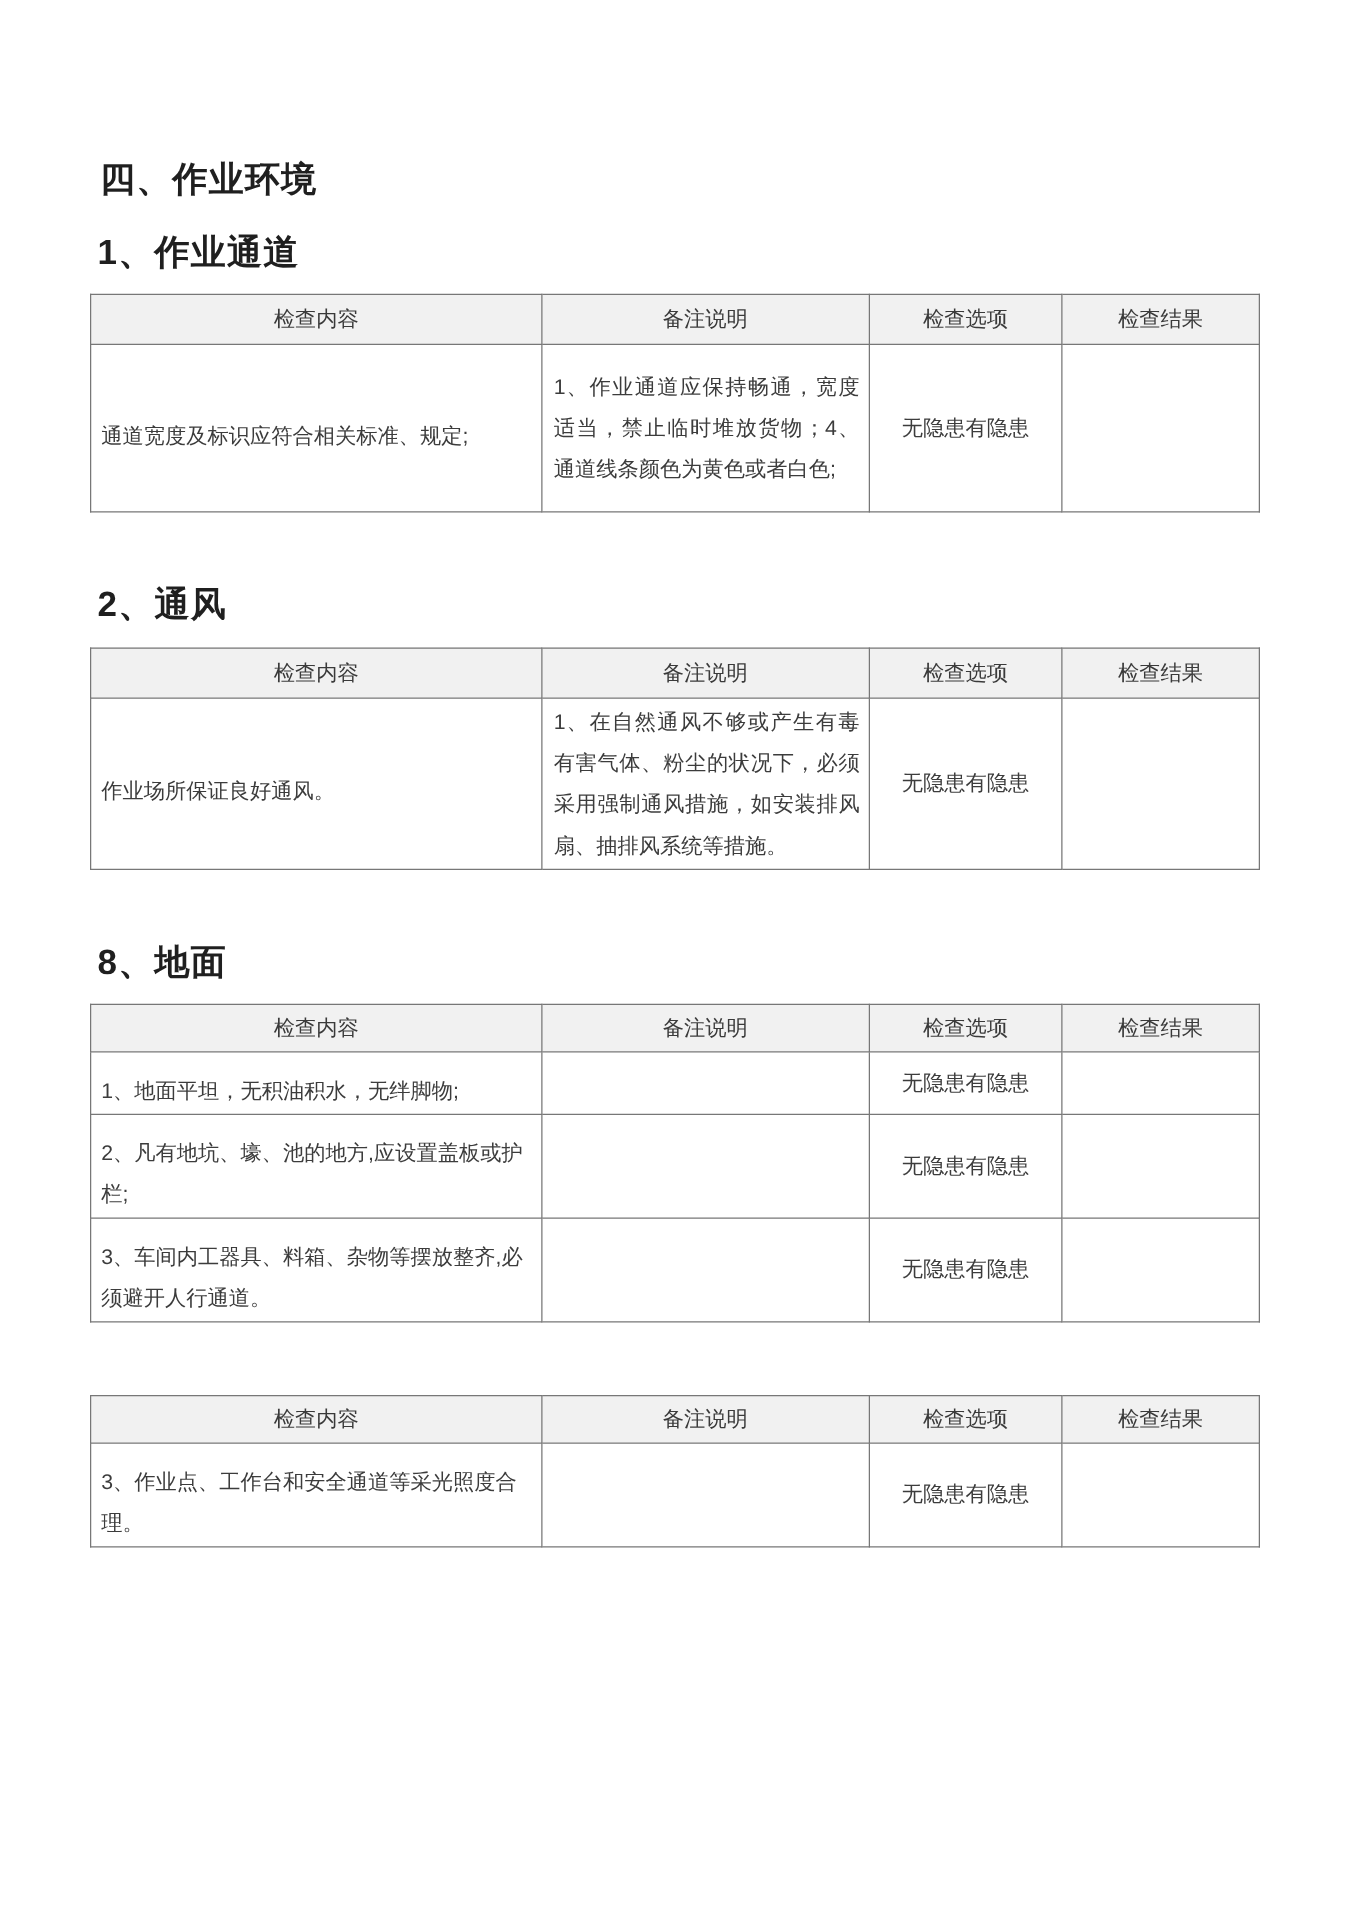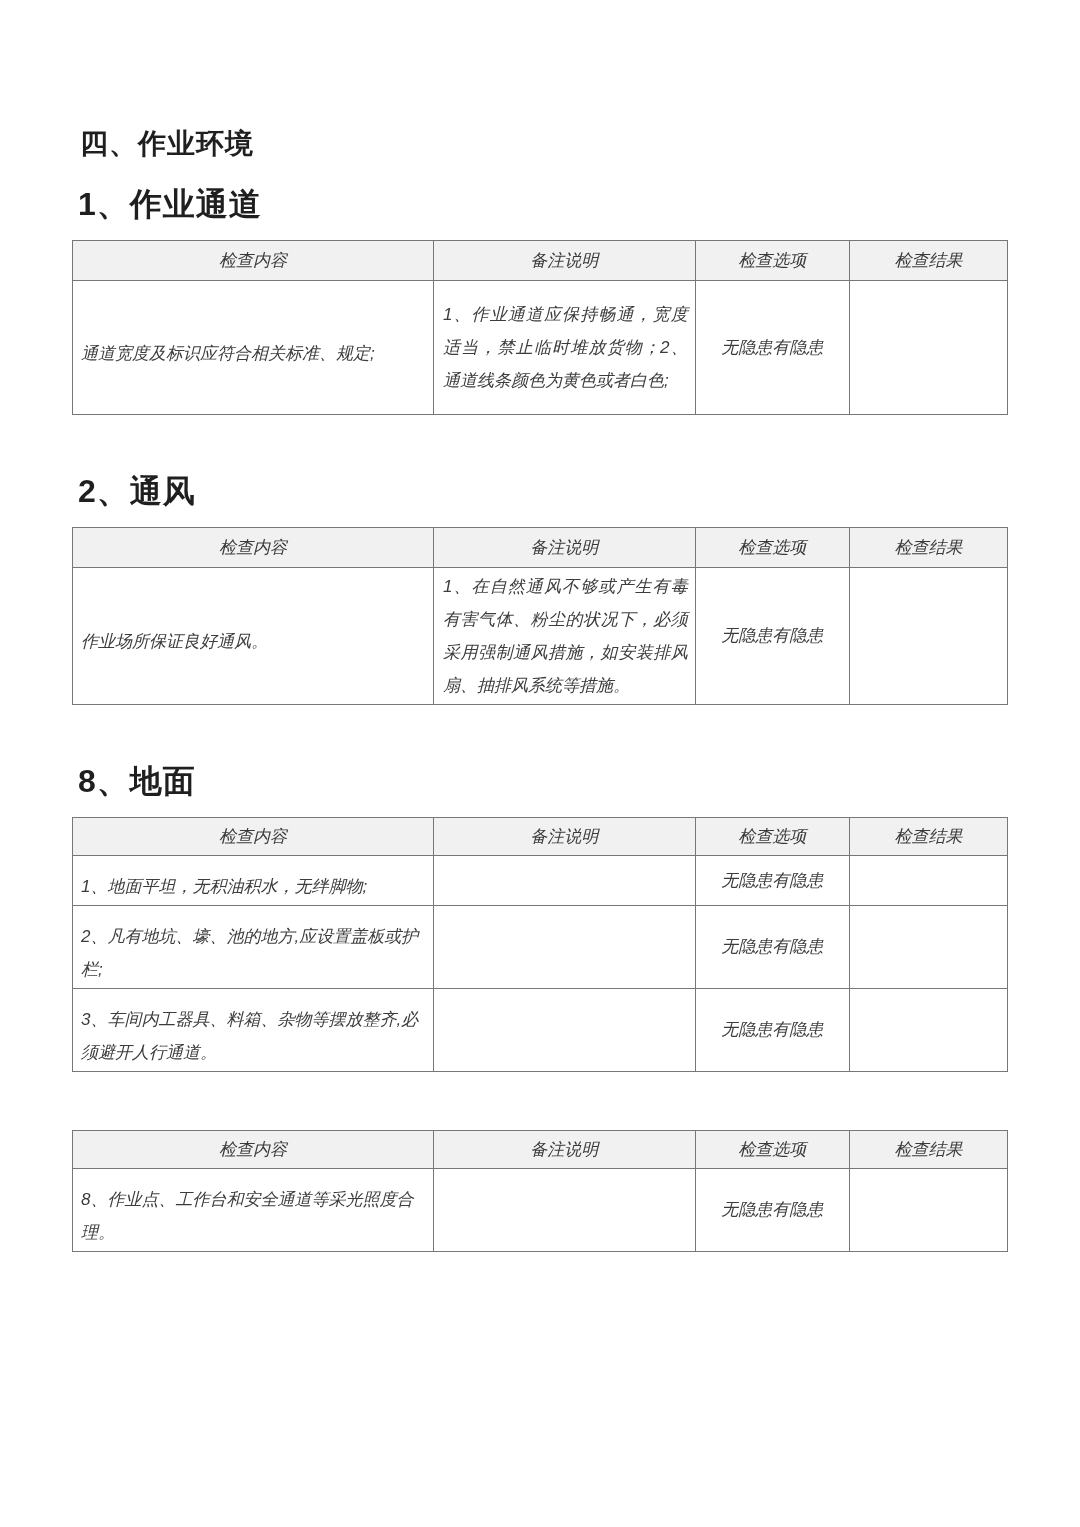--- a/index.html
+++ b/index.html
@@ -28,7 +28,7 @@
   section.check-section { margin-top: 58px; }
   section.check-section.first { margin-top: 26px; }
   h2.section-heading {
-    font-size: 32px;
+    font-size: 28px;
     font-weight: bold;
     color: #1f1f1f;
     line-height: 1.15;

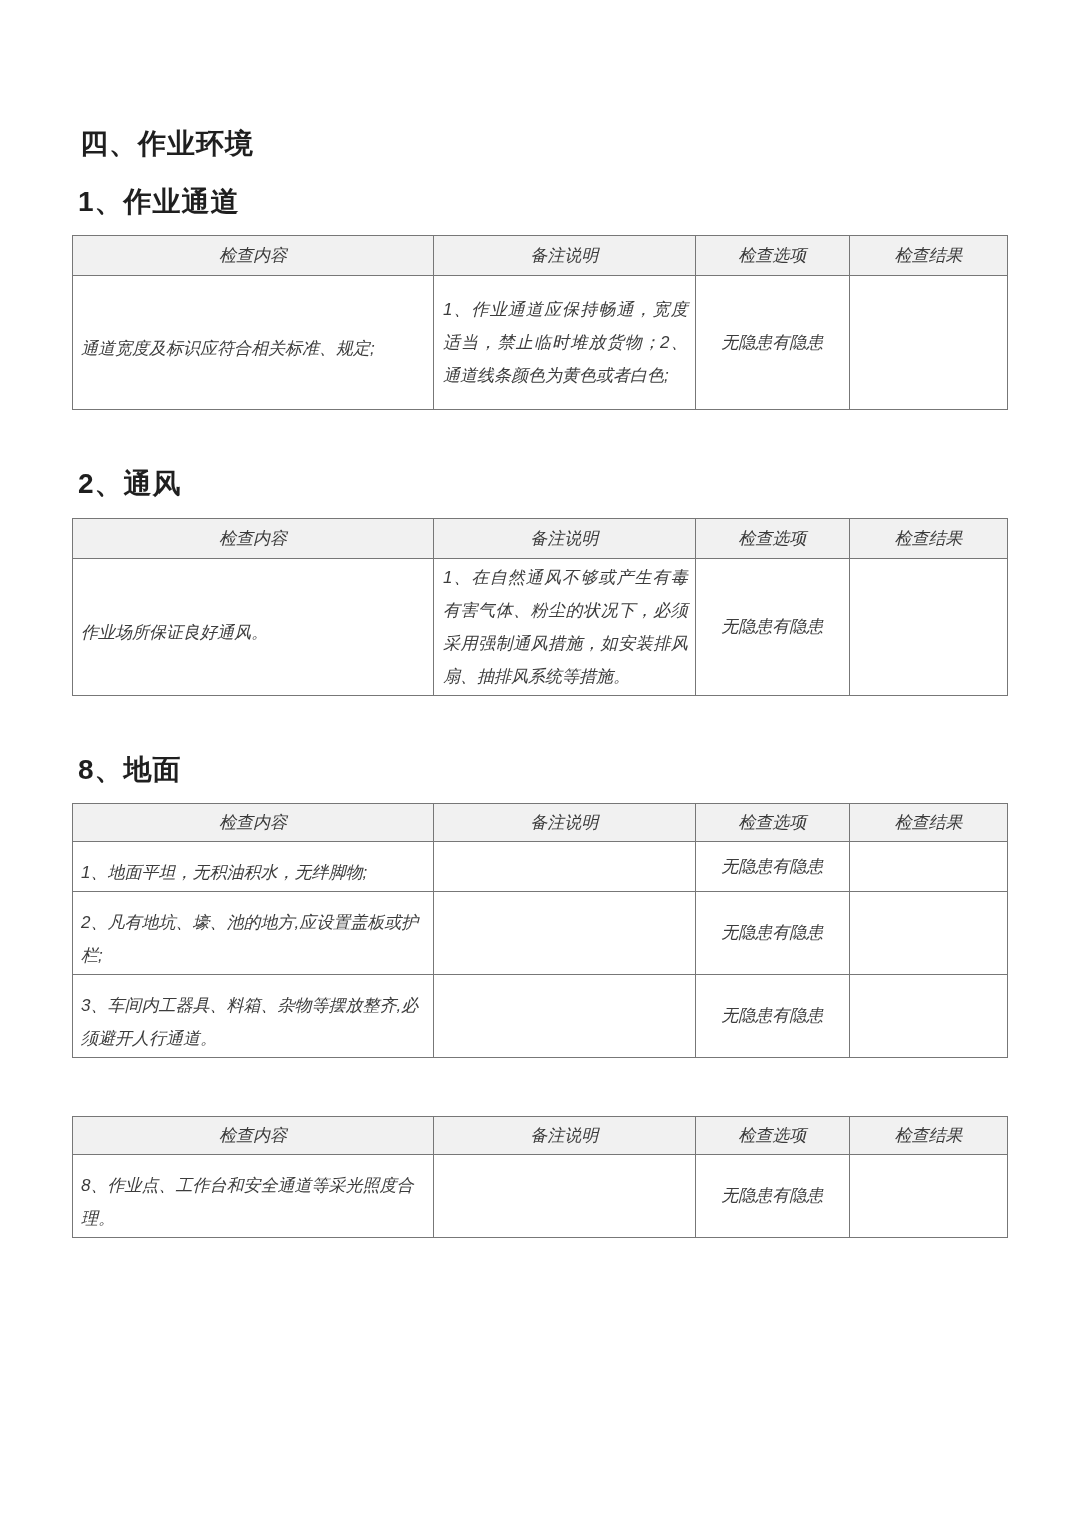--- a/index.html
+++ b/index.html
@@ -48,7 +48,6 @@
     border: 1.5px solid #777777;
     line-height: 33px;
     vertical-align: middle;
-    font-style: italic;
   }
   table.check-table th {
     background: #f1f1f1;

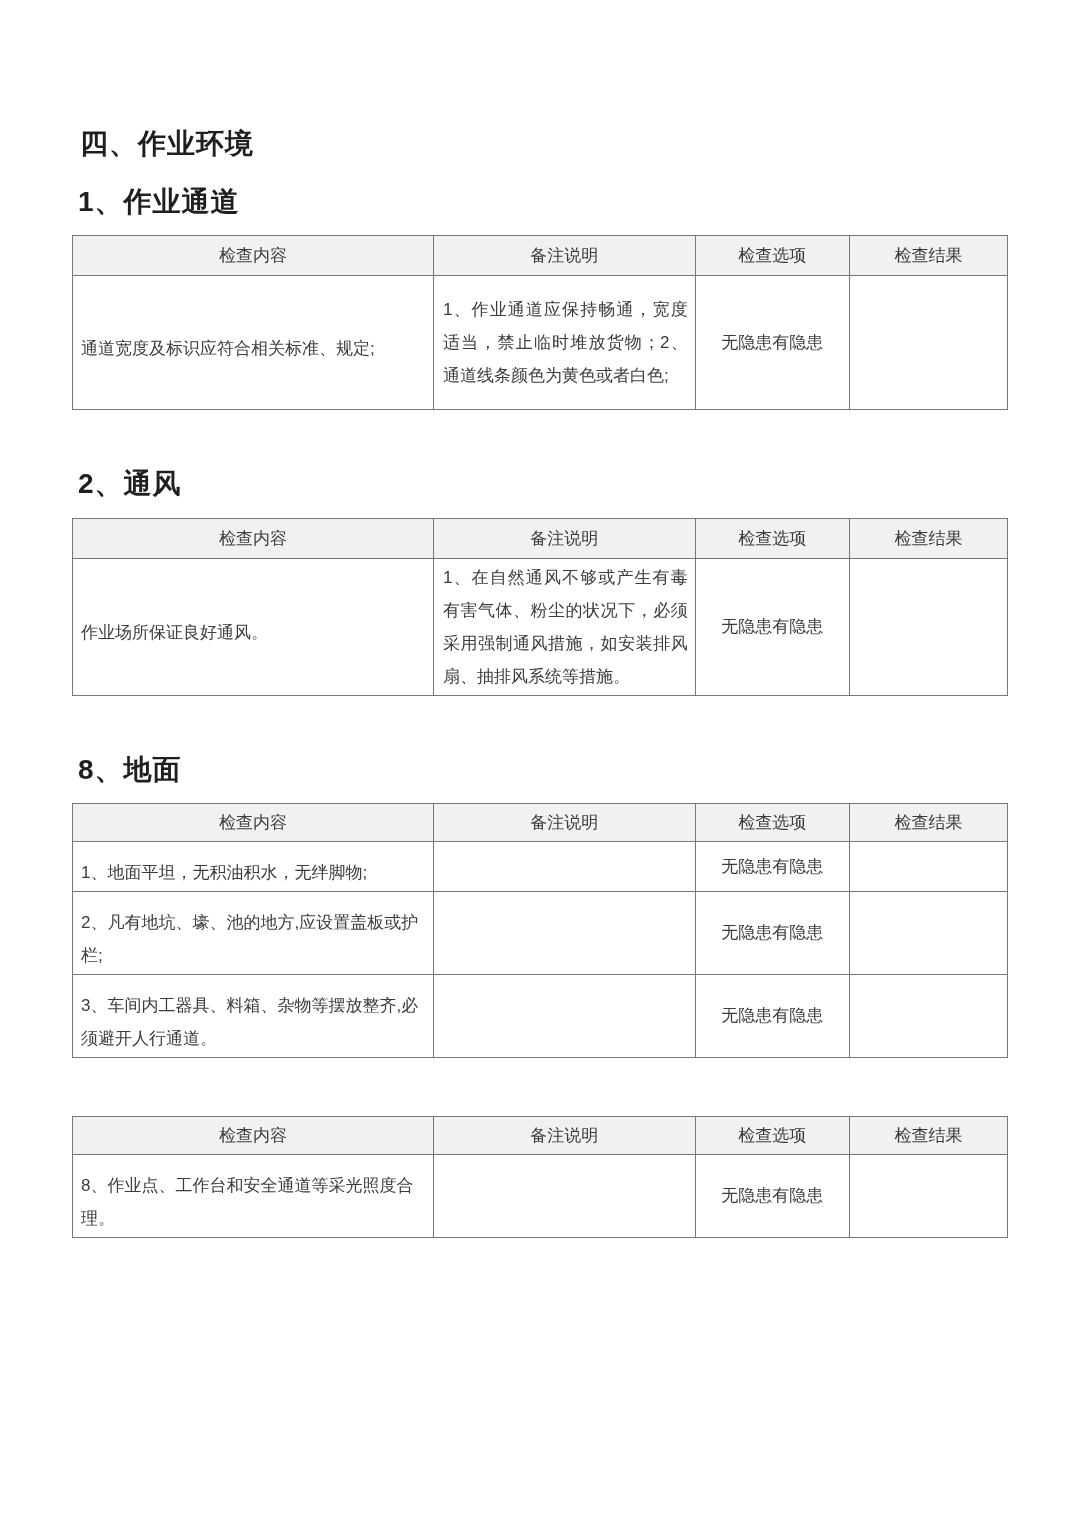--- a/index.html
+++ b/index.html
@@ -102,7 +102,7 @@
       <tbody>
         <tr class="h134">
           <td class="cell-content">通道宽度及标识应符合相关标准、规定;</td>
-          <td class="cell-remark">1、作业通道应保持畅通，宽度适当，禁止临时堆放货物；2、通道线条颜色为黄色或者白色;</td>
+          <td class="cell-remark">1、作业通道应保持畅通，宽度适当，禁止临时堆放货物；4、通道线条颜色为黄色或者白色;</td>
           <td class="cell-options">无隐患有隐患</td>
           <td class="cell-result"></td>
         </tr>

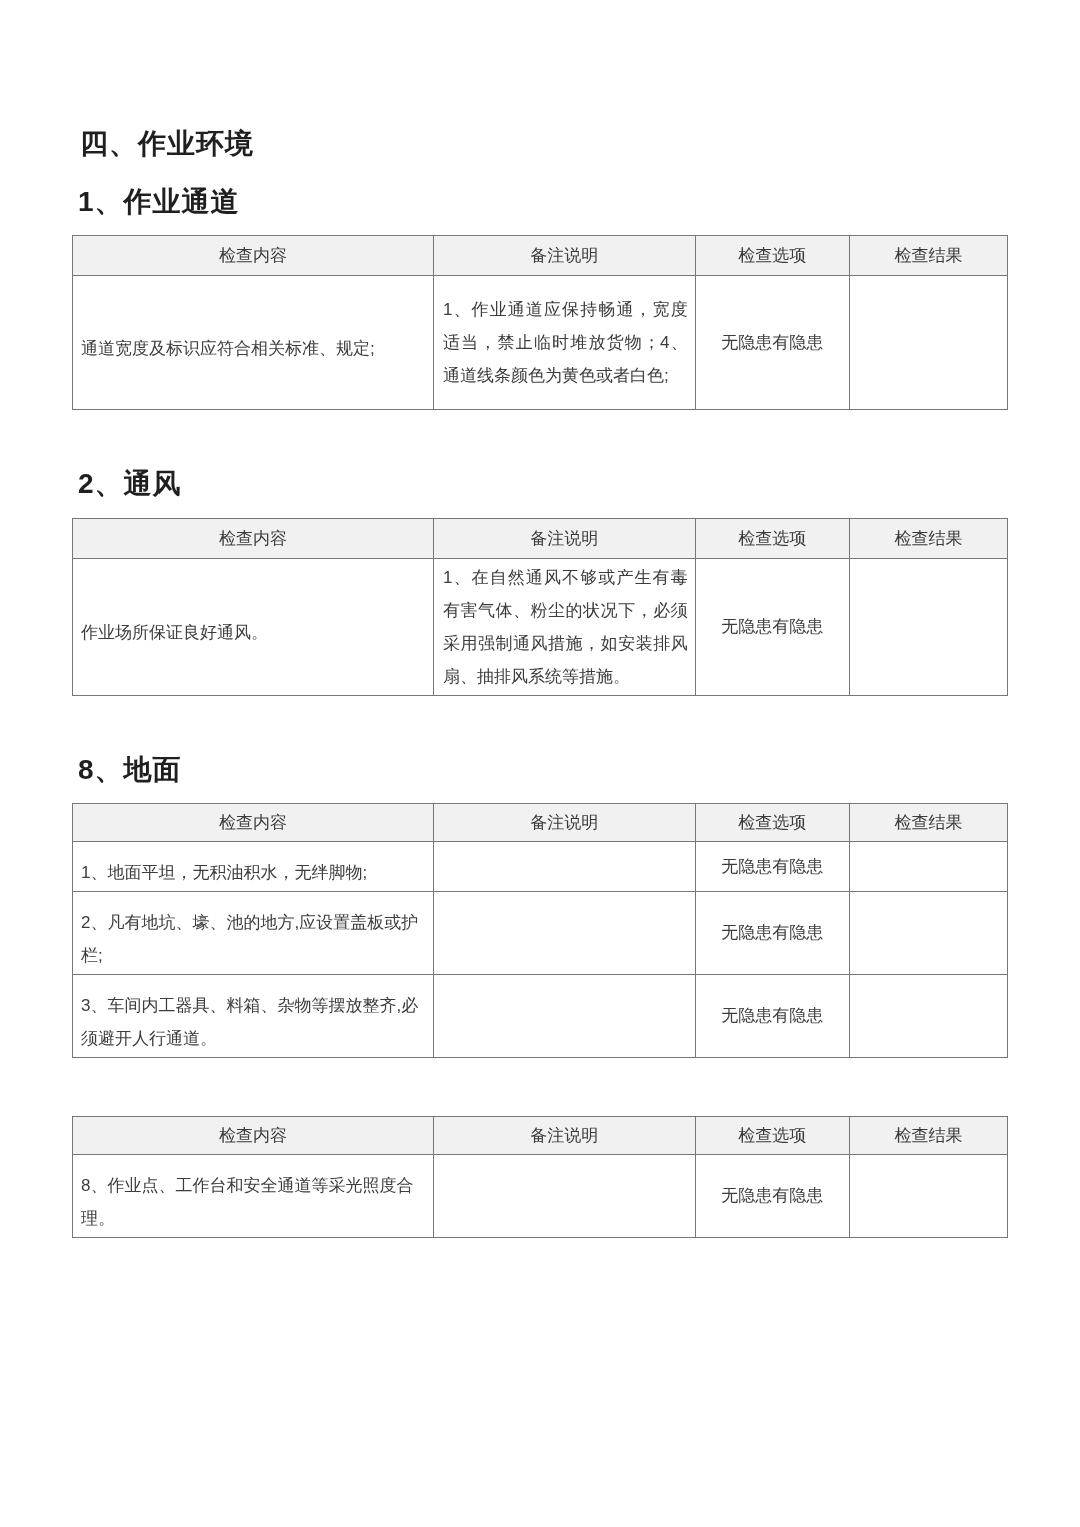--- a/index.html
+++ b/index.html
@@ -196,7 +196,7 @@
       </thead>
       <tbody>
         <tr class="h70">
-          <td class="cell-content">8、作业点、工作台和安全通道等采光照度合理。</td>
+          <td class="cell-content">3、作业点、工作台和安全通道等采光照度合理。</td>
           <td class="cell-remark"></td>
           <td class="cell-options">无隐患有隐患</td>
           <td class="cell-result"></td>

